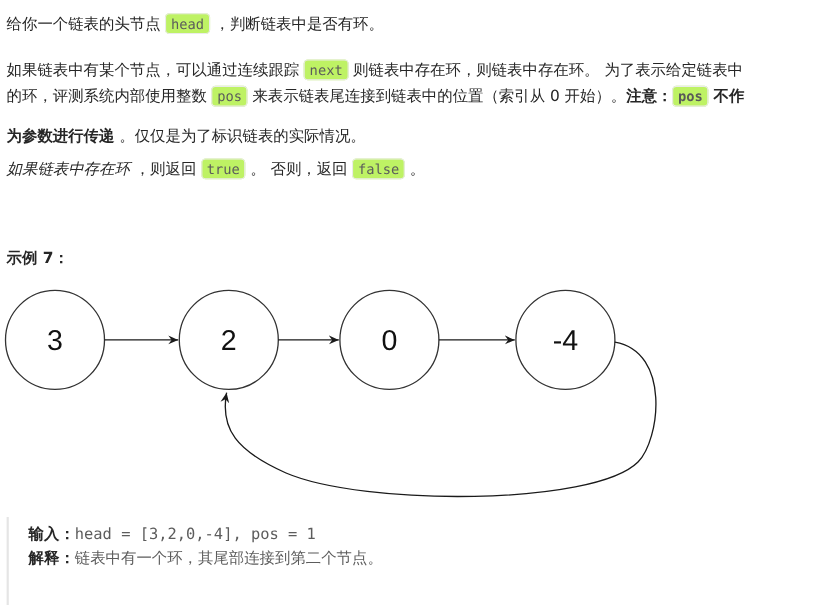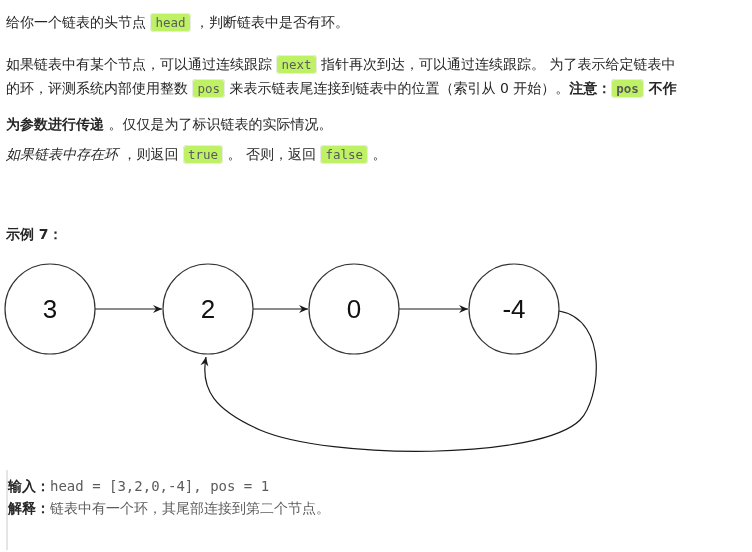--- a/index.html
+++ b/index.html
@@ -32,7 +32,7 @@
 
 <p class="p" style="top:10px;"><span>给你一个链表的头节点 </span><code>head</code><span> ，判断链表中是否有环。</span></p>
 
-<div class="p" style="top:52px;"><span>如果链表中有某个节点，可以通过连续跟踪 </span><code>next</code><span> 指针再次到达，可以通过连续跟踪。 为了表示给定链表中</span></div>
+<div class="p" style="top:52px;"><span>如果链表中有某个节点，可以通过连续跟踪 </span><code>next</code><span> 则链表中存在环，则链表中存在环。 为了表示给定链表中</span></div>
 <div class="p" style="top:76px;"><span>的环，评测系统内部使用整数 </span><code>pos</code><span> 来表示链表尾连接到链表中的位置（索引从 0 开始）。</span><b><span>注意：</span><code>pos</code><span> 不作</span></b></div>
 <div class="p" style="top:112px;"><b>为参数进行传递</b><span> 。仅仅是为了标识链表的实际情况。</span></div>
 

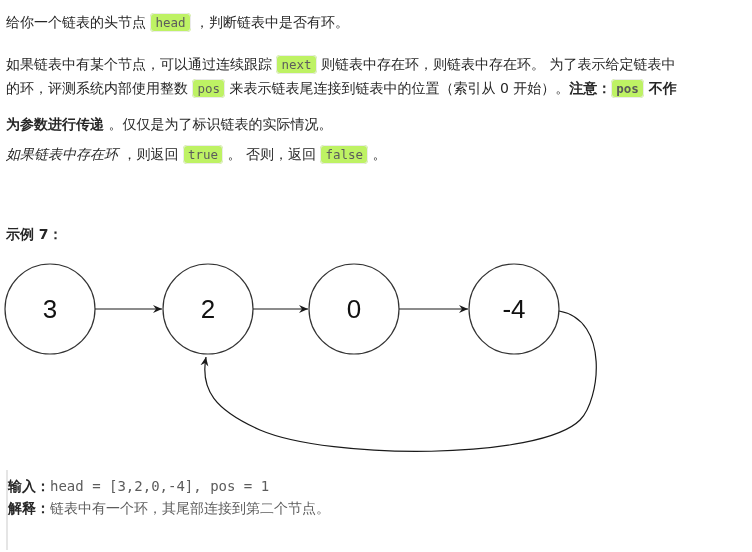--- a/index.html
+++ b/index.html
@@ -20,7 +20,7 @@
   svg.diagram { position: absolute; left: 0; top: 256px; }
   .example {
     position: absolute; left: 6px; top: 470px; width: 740px; height: 80px;
-    border-left: 2px solid #e5e5e5; box-sizing: border-box;
+    border-left: 2px solid #e5e5e5; padding-left: 18px; box-sizing: border-box;
   }
   .ex-line { line-height: 22px; font-size: 14px; white-space: nowrap; }
   .ex-label { font-weight: bold; color: #262626; }

